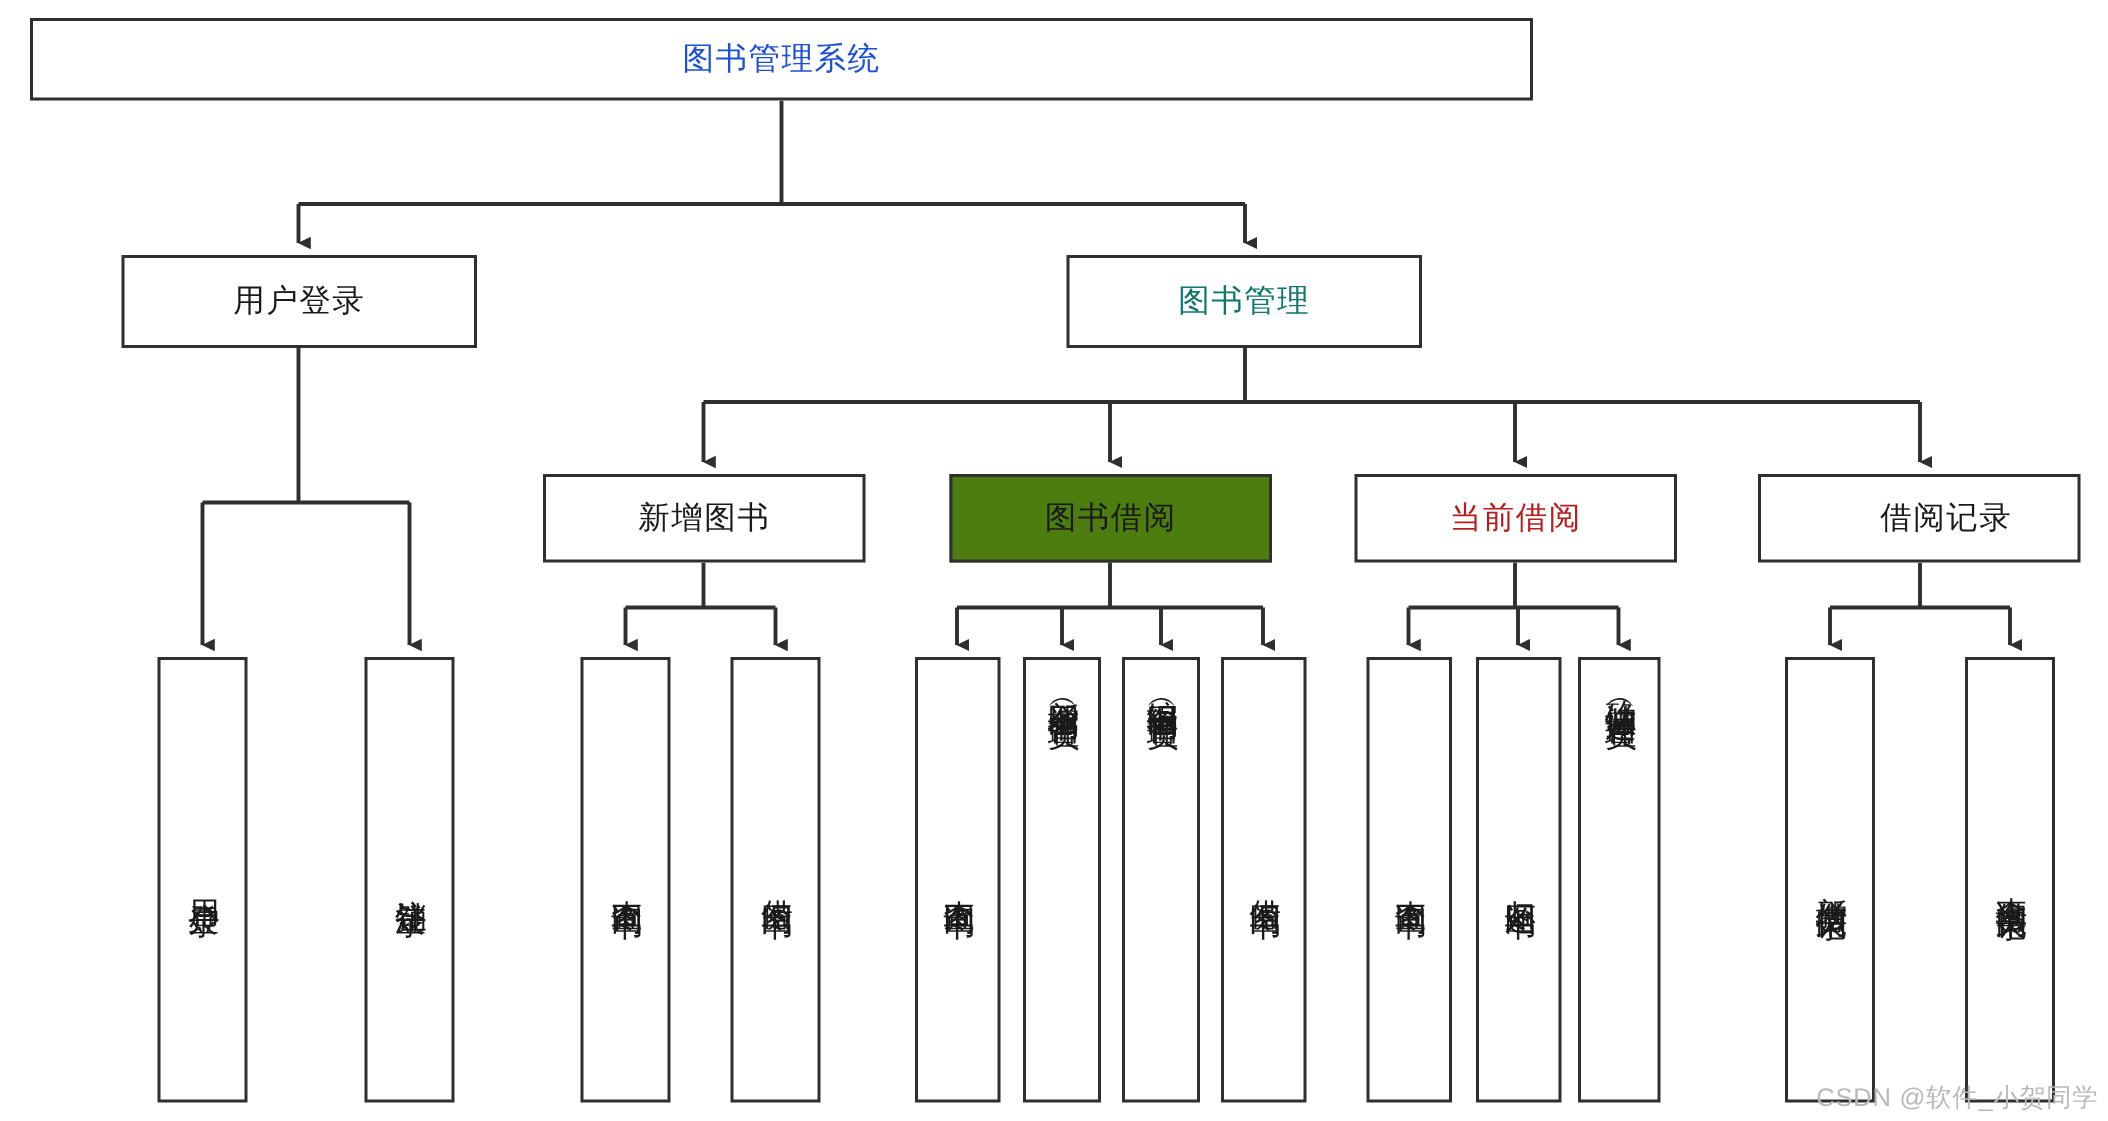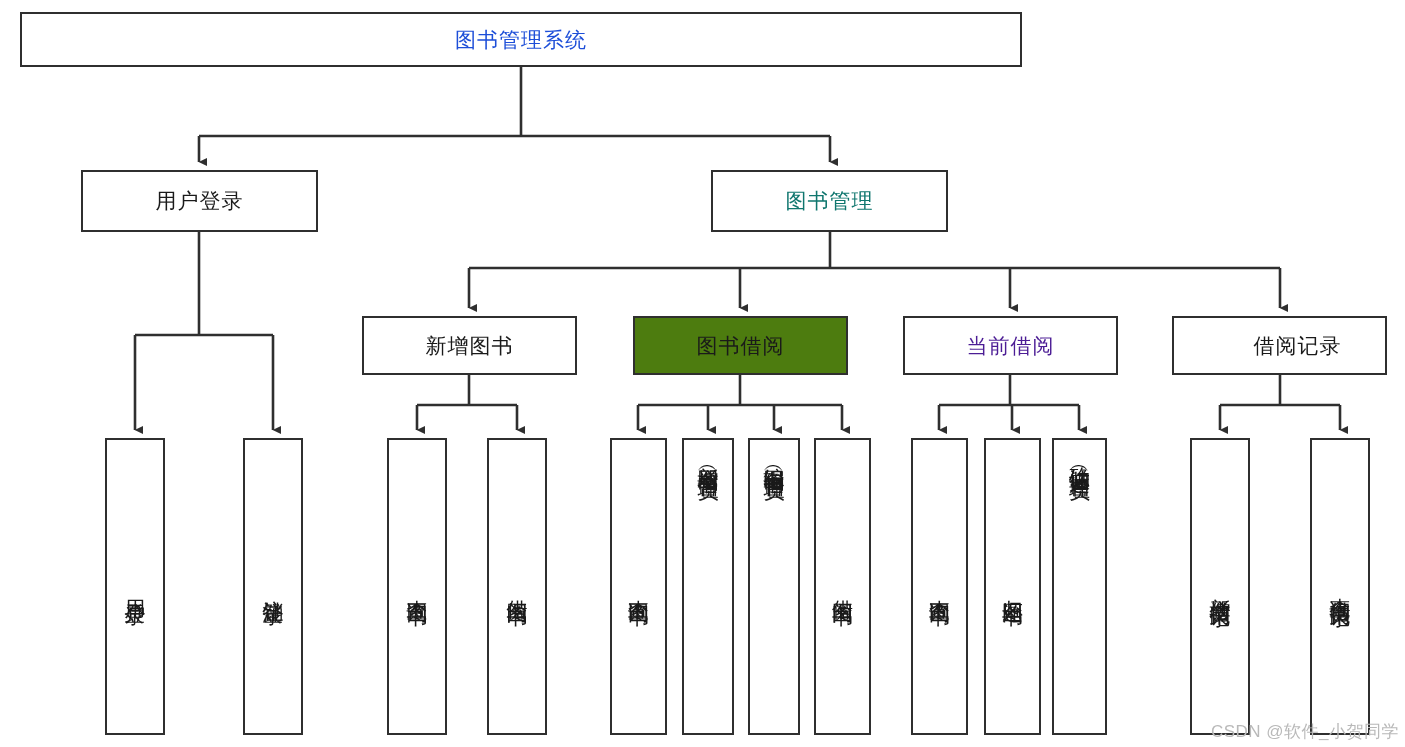--- a/index.html
+++ b/index.html
@@ -145,7 +145,7 @@
   <div class="node horiz" style="left: 633px; top: 316px; width: 215px; height: 59px; border-color: rgb(47, 47, 47); background: #4d7c0f; color: rgb(26, 26, 26);">
     <span class="node-label">图书借阅</span>
   </div>
-  <div class="node horiz" style="left: 903px; top: 316px; width: 215px; height: 59px; border-color: rgb(47, 47, 47); background: rgb(255, 255, 255); color: #4c1d95;">
+  <div class="node horiz" style="left: 903px; top: 316px; width: 215px; height: 59px; border-color: rgb(47, 47, 47); background: rgb(255, 255, 255); color: #b91c1c;">
     <span class="node-label">当前借阅</span>
   </div>
   <div class="node horiz" style="left: 1172px; top: 316px; width: 215px; height: 59px; border-color: rgb(47, 47, 47); background: rgb(255, 255, 255); color: rgb(26, 26, 26); padding-left: 36px;">

